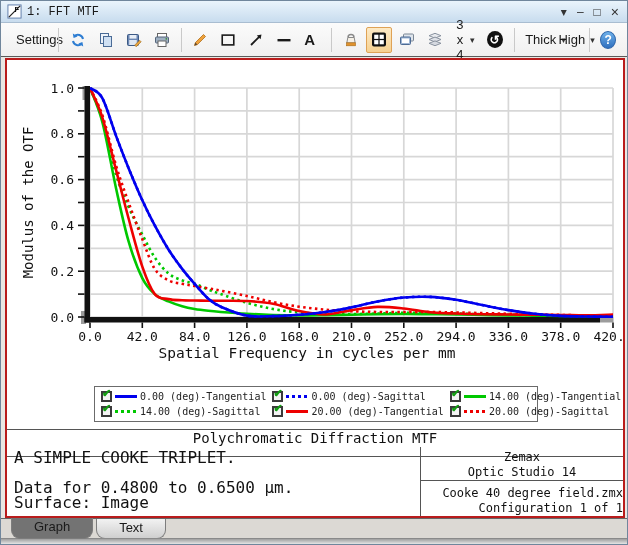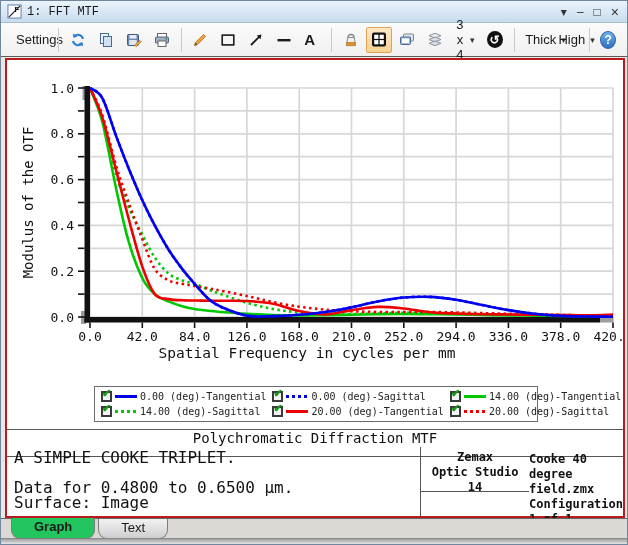--- a/index.html
+++ b/index.html
@@ -75,7 +75,7 @@
   #footer-info { position: absolute; top: 387px; left: 0; right: 0; bottom: 0; display: flex; }
   #footer-left { flex: 1; border-right: 1px solid #555; padding: 3px 7px;
     font-family: "DejaVu Sans Mono", monospace; font-size: 16px; color: #111; line-height: 15px; }
-  #footer-right { width: 202px; display: flex; flex-direction: row; font-weight: bold; }
+  #footer-right { width: 202px; display: flex; flex-direction: column; }
   #footer-right-top { height: 45px; border-bottom: 1px solid #555; text-align: center;
     padding-top: 3px; font-family: "DejaVu Sans Mono", monospace; font-size: 12px;
     color: #111; line-height: 15px; }

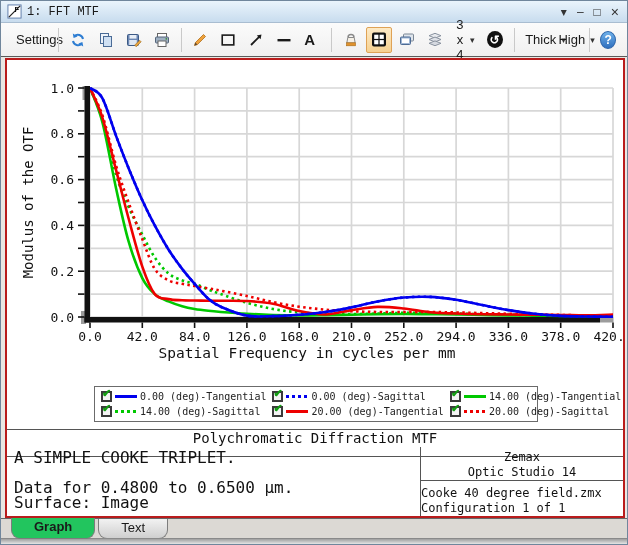--- a/index.html
+++ b/index.html
@@ -79,7 +79,7 @@
   #footer-right-top { height: 45px; border-bottom: 1px solid #555; text-align: center;
     padding-top: 3px; font-family: "DejaVu Sans Mono", monospace; font-size: 12px;
     color: #111; line-height: 15px; }
-  #footer-right-bottom { flex: 1; text-align: left; padding-top: 5px;
+  #footer-right-bottom { flex: 1; text-align: right; padding-top: 5px;
     font-family: "DejaVu Sans Mono", monospace; font-size: 12px; color: #111; line-height: 15px; }
   
   #tabbar {

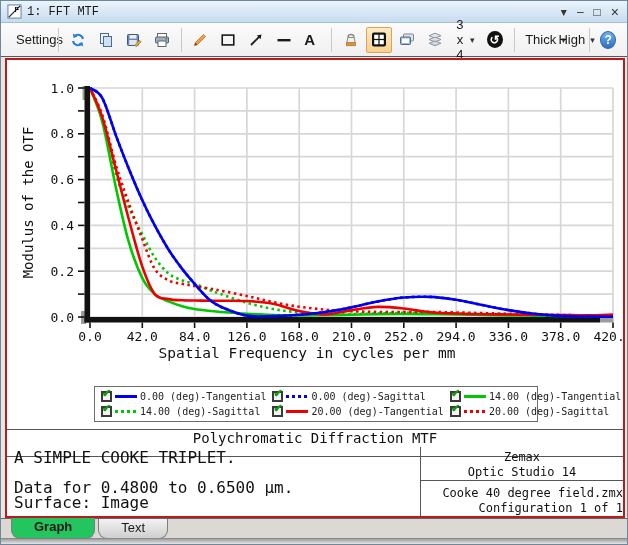--- a/index.html
+++ b/index.html
@@ -92,7 +92,7 @@
     border: 1px solid #7d7d7d; border-top: none; border-radius: 0 0 9px 9px;
     background: linear-gradient(#f2f2f2, #cfcfcf); height: 20px;
   }
-  .tab.active { background: #22c55e; font-weight: bold; margin-top: -1px; height: 21px;
+  .tab.active { background: #737373; font-weight: normal; margin-top: -1px; height: 21px;
     z-index: 2; }
   #bottomstrip { position: absolute; left: 0; right: 0; bottom: 0; height: 6px;
     background: linear-gradient(#9f9f9f, #e5e5e5); border-top: 1px solid #8a8a8a; }

